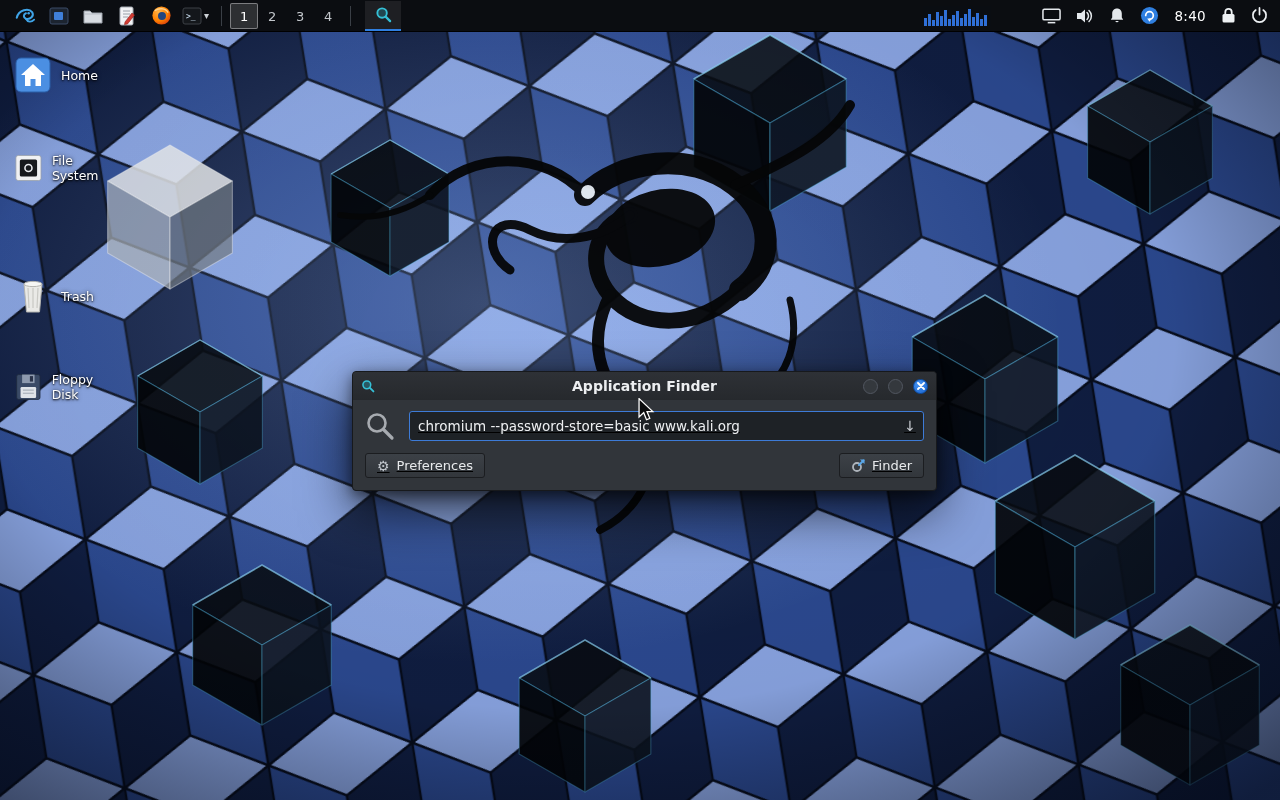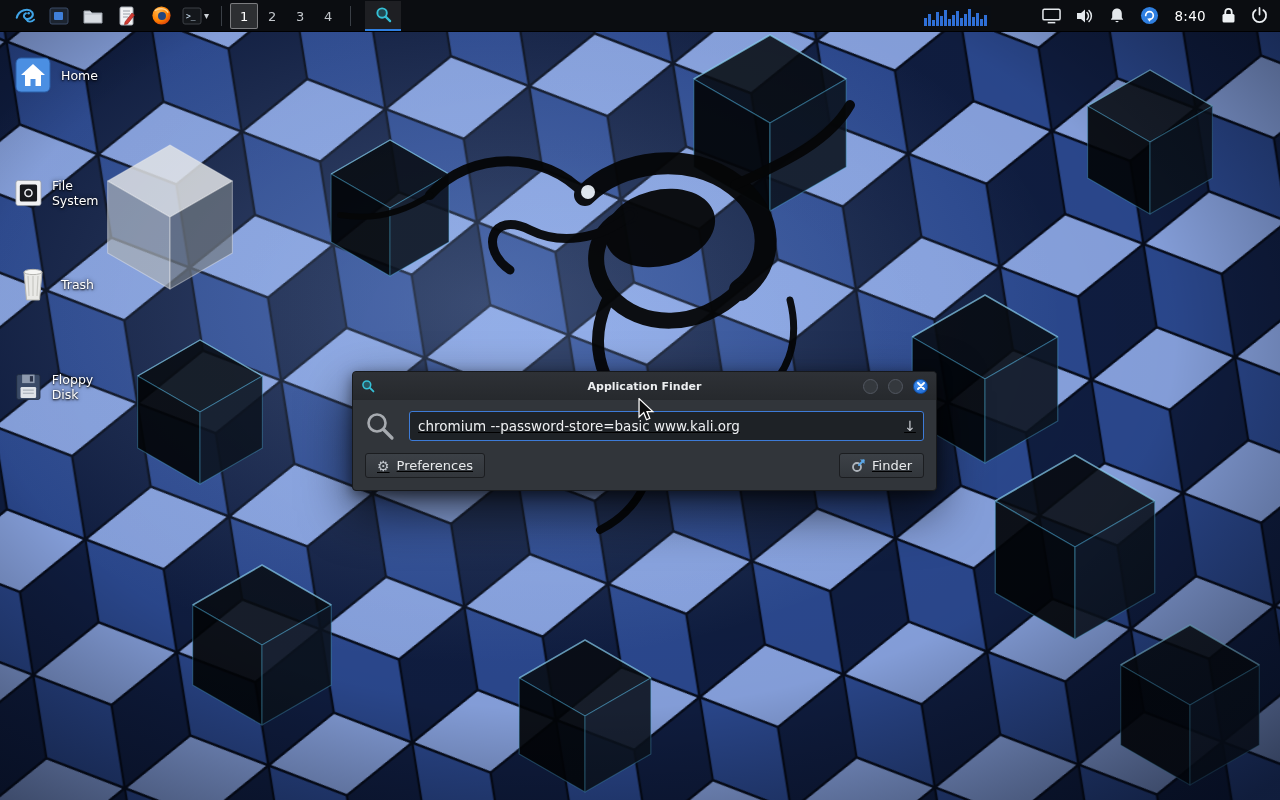--- a/index.html
+++ b/index.html
@@ -299,7 +299,7 @@
   <span class="dlabel">Home</span>
 </div>
 
-<div class="desktop-icon" style="top:173px">
+<div class="desktop-icon" style="top:148px">
   <svg width="42" height="40" viewBox="0 0 42 40">
     <rect x="5" y="4" width="32" height="32" rx="3" fill="#f0f1f3" stroke="#9aa0a8"></rect>
     <rect x="10" y="9" width="22" height="22" rx="2" fill="#17191d"></rect>

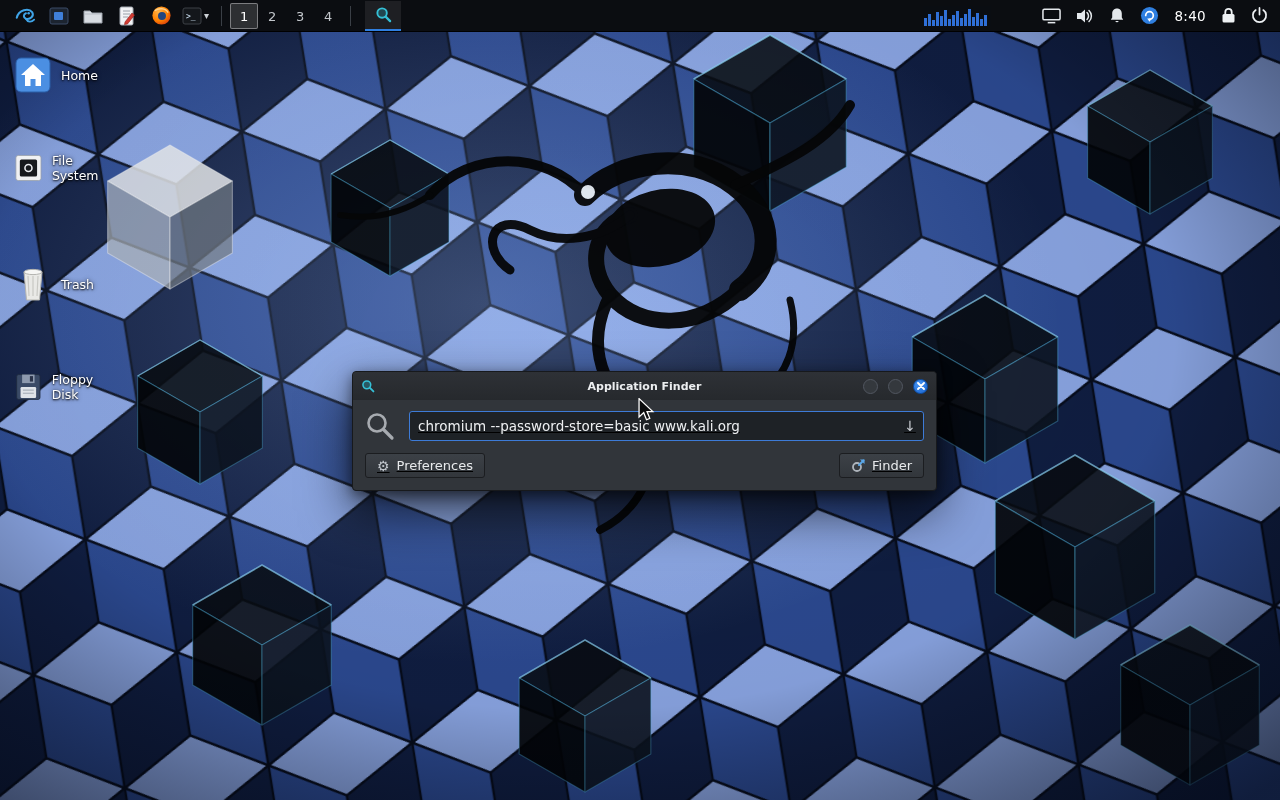--- a/index.html
+++ b/index.html
@@ -308,7 +308,7 @@
   <span class="dlabel">File System</span>
 </div>
 
-<div class="desktop-icon" style="top:264px">
+<div class="desktop-icon" style="top:276px">
   <svg width="42" height="40" viewBox="0 0 42 40">
     <path d="M12,8 L30,8 L27.5,36 L14.5,36 Z" fill="#e9e9e6" stroke="#b4b4b0"></path>
     <ellipse cx="21" cy="8" rx="9" ry="2.6" fill="#f6f6f4" stroke="#b4b4b0"></ellipse>

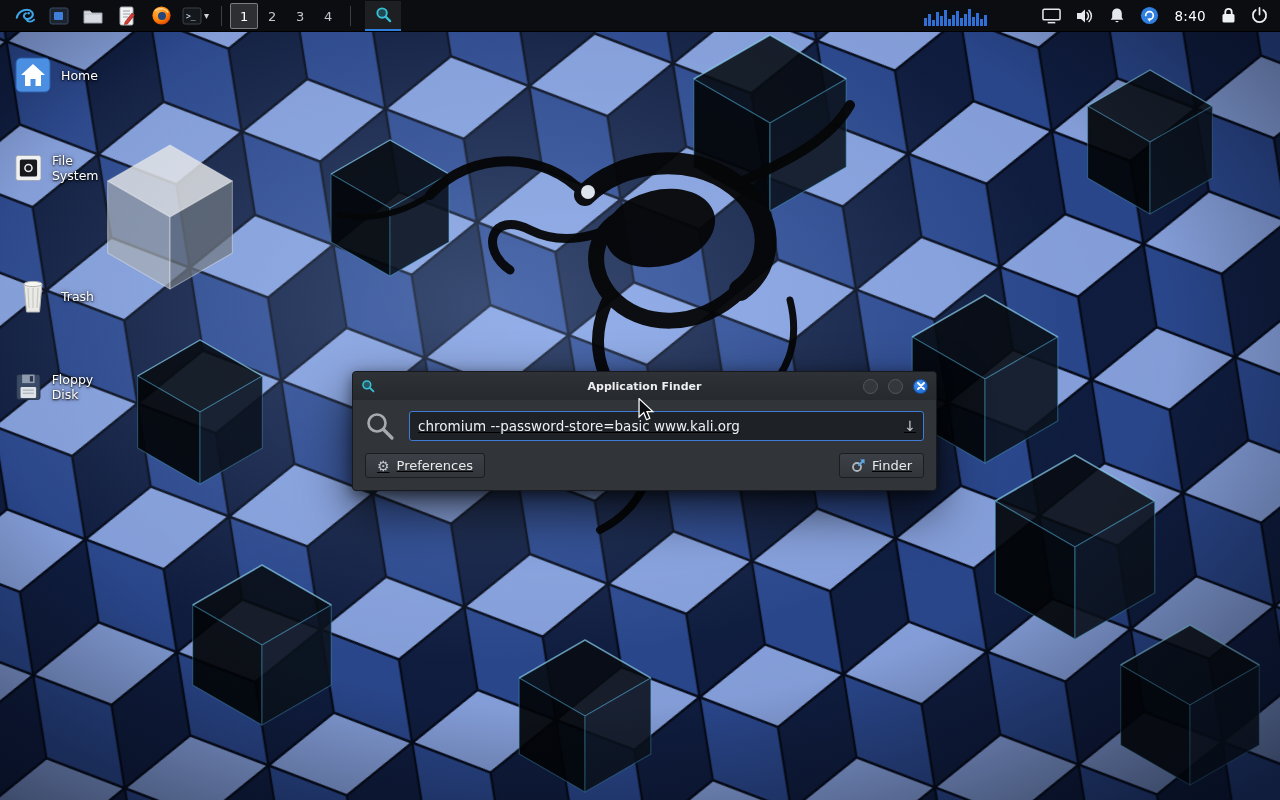--- a/index.html
+++ b/index.html
@@ -54,7 +54,7 @@
   }
   .title{
     position:absolute; left:0; right:0; text-align:center;
-    font-size:11px; font-weight:bold; color:#eceef0; pointer-events:none;
+    font-size:14px; font-weight:bold; color:#eceef0; pointer-events:none;
   }
   .winbtns{ margin-left:auto; display:flex; gap:10px; align-items:center; z-index:1; }
   .wbtn{ width:15px; height:15px; border-radius:50%; cursor:pointer;

